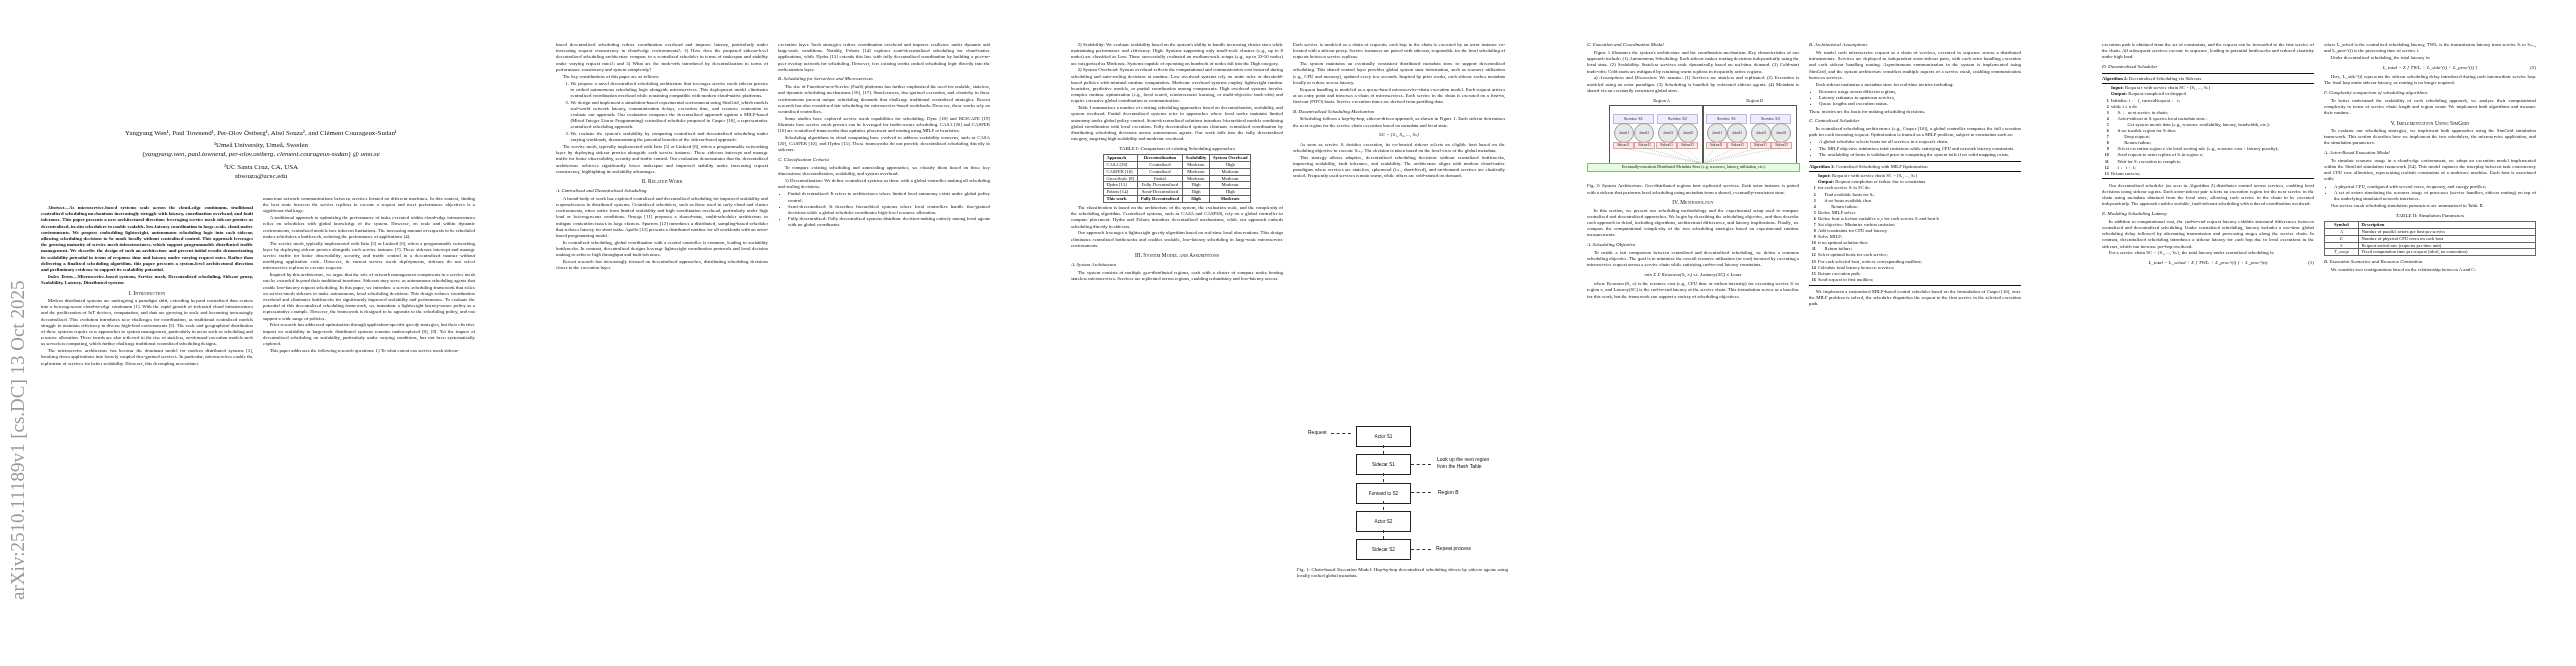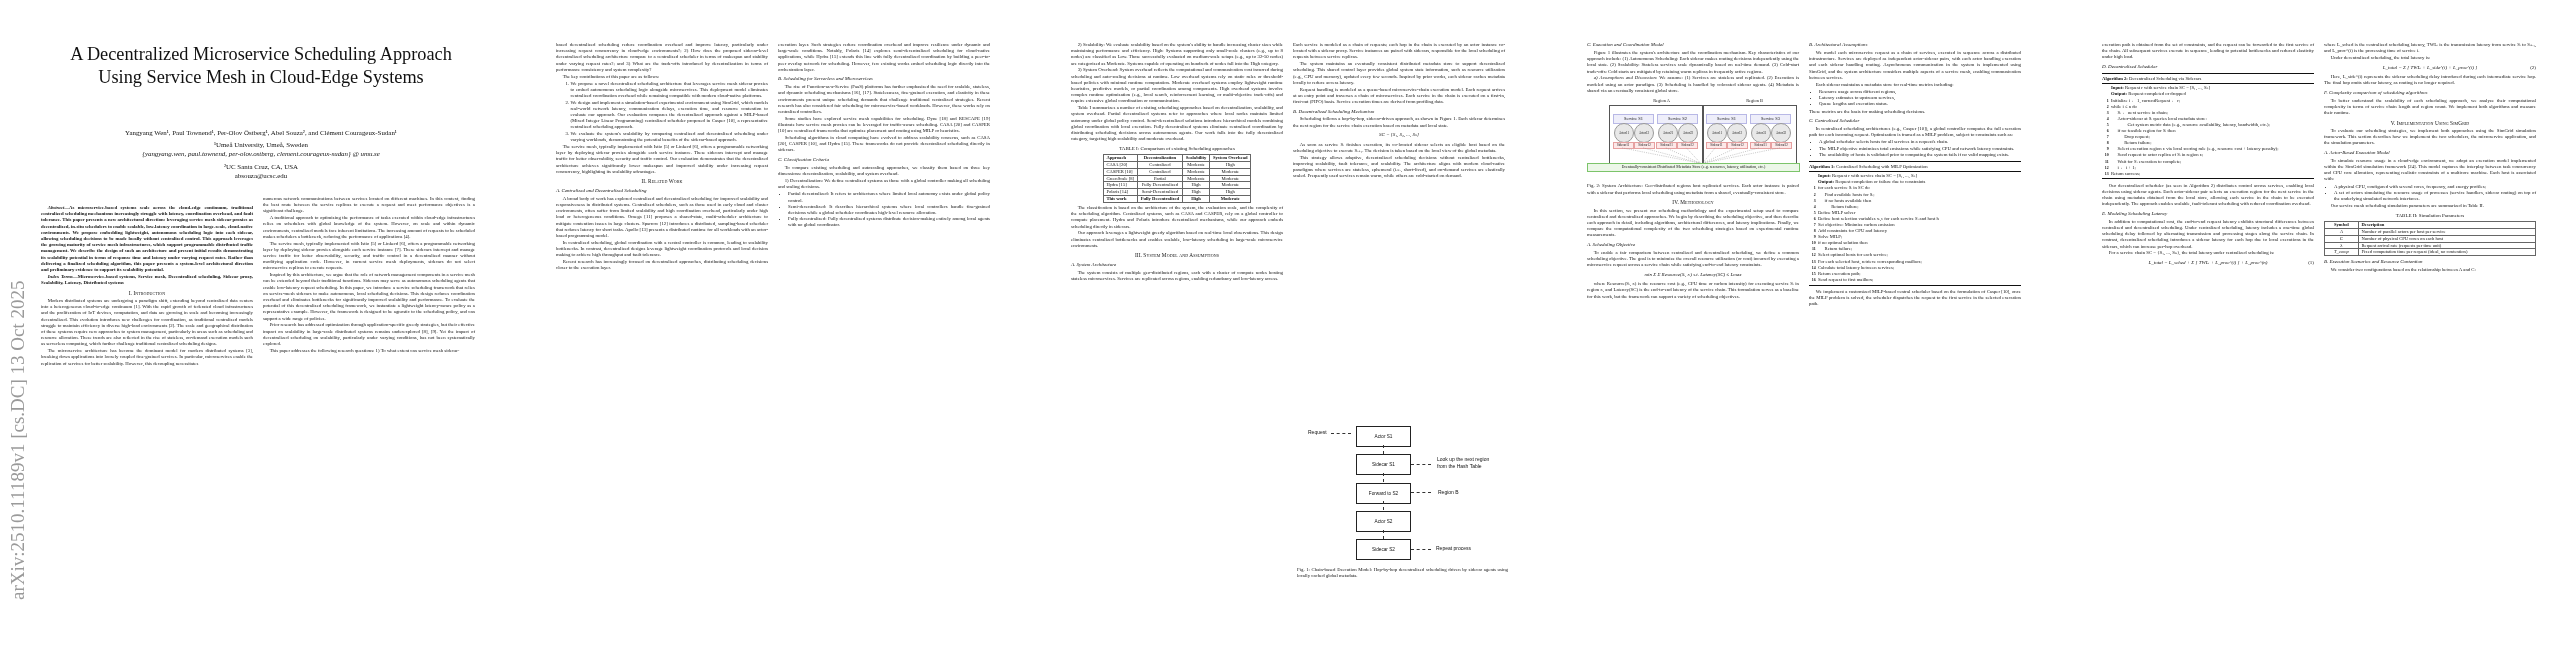--- a/index.html
+++ b/index.html
@@ -38,10 +38,6 @@
 
 <div class="page" style="left:0px;">
   <div class="arxiv">arXiv:2510.11189v1 [cs.DC] 13 Oct 2025</div>
-  <div class="title">
-    <div>A Decentralized Microservice Scheduling Approach</div>
-    <div>Using Service Mesh in Cloud-Edge Systems</div>
-  </div>
   <div class="authors">
     <div>Yangyang Wen¹, Paul Townend¹, Per-Olov Östberg¹, Abel Souza², and Clément Courageux-Sudan¹</div>
     <div style="margin-top:3.3px">¹Umeå University, Umeå, Sweden</div>

